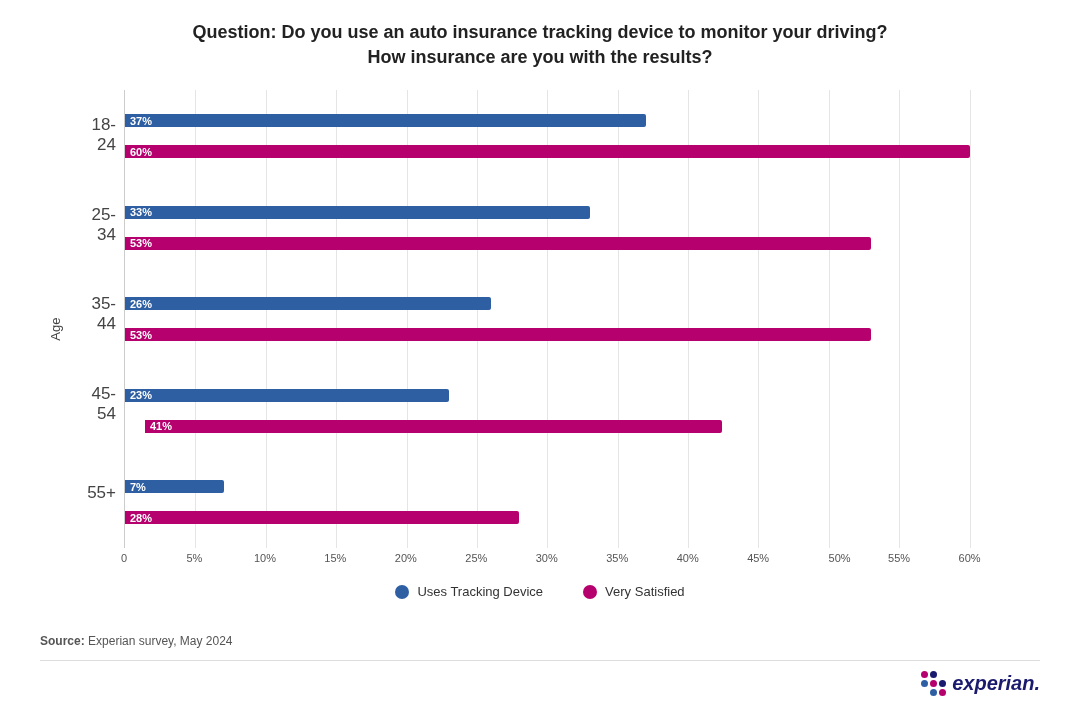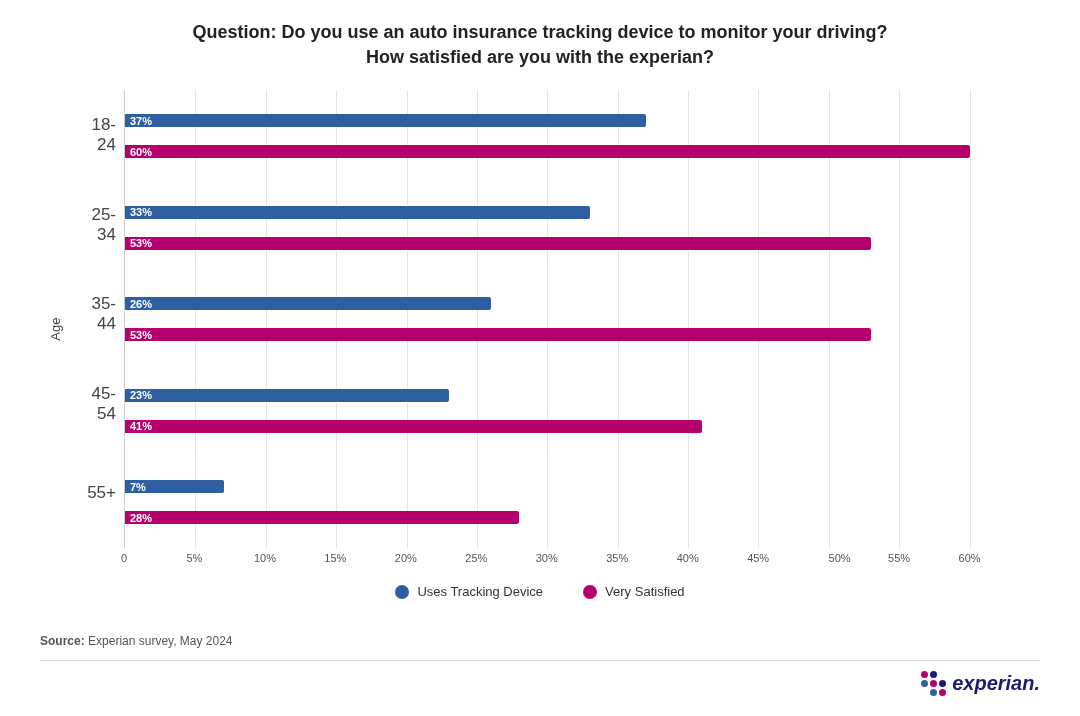--- a/index.html
+++ b/index.html
@@ -192,7 +192,7 @@
 
 <div class="chart-title">
   <div>Question: Do you use an auto insurance tracking device to monitor your driving?</div>
-  <div>How satisfied are you with the experian?</div>
+  <div>How insurance are you with the results?</div>
 </div>
 
 <div class="chart-container">

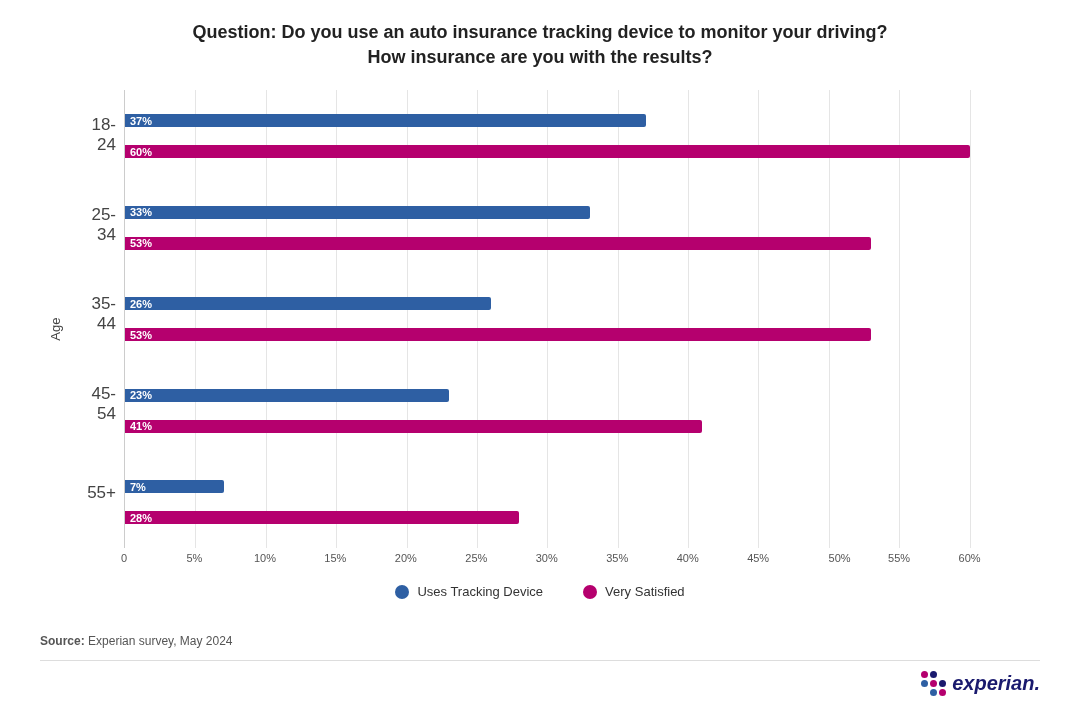--- a/index.html
+++ b/index.html
@@ -252,7 +252,7 @@
                   <div class="bar bar-blue" style="width: 35.3846%;">23%</div>
                 </div>
                 <div class="bar-row">
-                  <div class="bar bar-magenta" style="width: 63.0769%;">41%</div>
+                  <div class="bar bar-magenta" style="width: 63.0769%; margin-left: 20px;">41%</div>
                 </div>
               </div>
               <div class="bar-group">

